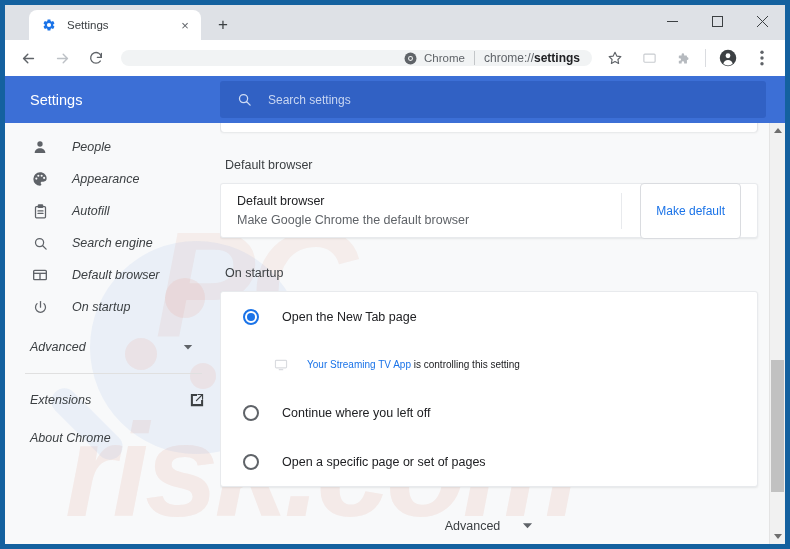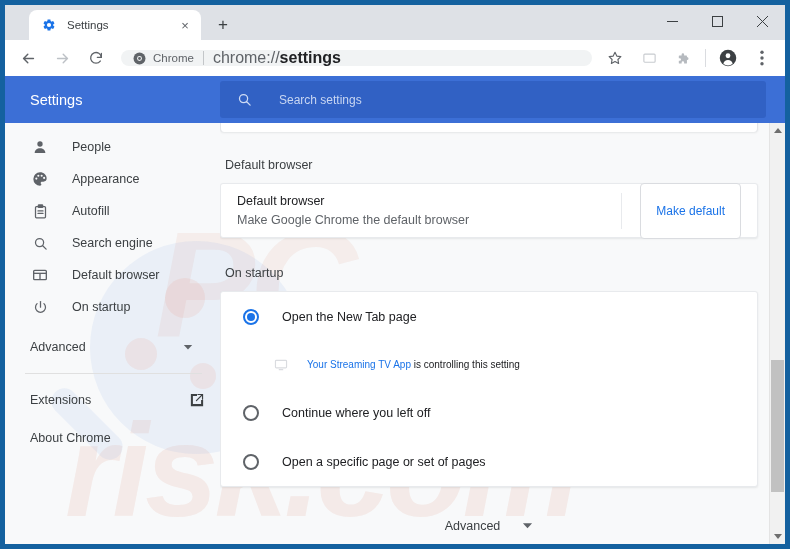--- a/index.html
+++ b/index.html
@@ -54,7 +54,7 @@
   #omnibox{
     flex:1;height:14px;background:#f1f3f4;border-radius:13px;
     display:flex;align-items:center;padding:8px 12px;margin:0 6px 0 8px;box-sizing:border-box;
-    min-width:0;cursor:text;
+    min-width:0;cursor:text;justify-content:flex-end;
   }
   .ob-chip-icon{width:13px;height:13px;margin-right:7px;flex:0 0 auto;display:flex;align-items:center;}
   .ob-chip-text{font-size:11.5px;color:#5f6368;white-space:nowrap;}

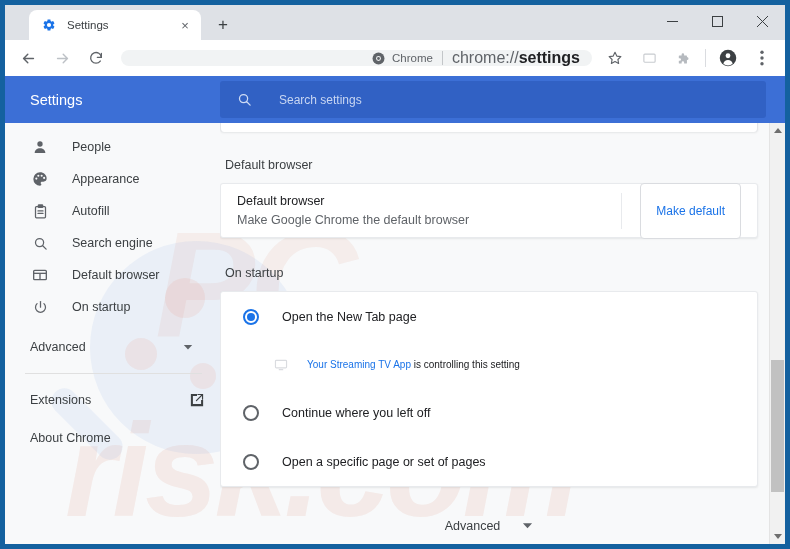--- a/index.html
+++ b/index.html
@@ -59,7 +59,7 @@
   .ob-chip-icon{width:13px;height:13px;margin-right:7px;flex:0 0 auto;display:flex;align-items:center;}
   .ob-chip-text{font-size:11.5px;color:#5f6368;white-space:nowrap;}
   .ob-sep{width:1px;height:14px;background:#c3c6c9;margin:0 9px;flex:0 0 auto;}
-  .ob-url{font-size:16px;color:#5f6368;white-space:nowrap;overflow:hidden;text-overflow:ellipsis;}
+  .ob-url{font-size:12px;color:#5f6368;white-space:nowrap;overflow:hidden;text-overflow:ellipsis;}
   .ob-url b{color:#202124;font-weight:bold;}
   .tb-right{display:flex;align-items:center;flex:0 0 auto;}
   .tb-divider{width:1px;height:18px;background:#dadce0;margin:0 5px;}

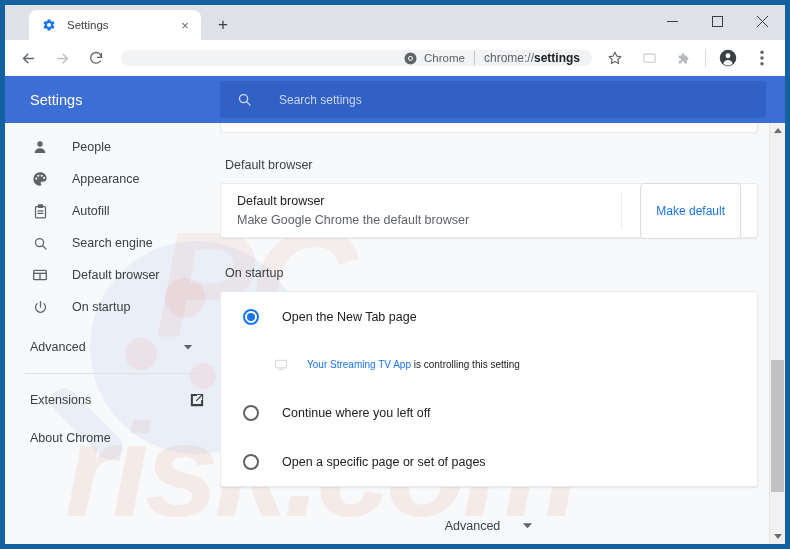--- a/index.html
+++ b/index.html
@@ -75,7 +75,7 @@
   }
   #search-box{
     flex:1;max-width:546px;height:37px;background:#3161c4;border-radius:3px;
-    display:flex;align-items:center;padding:0 17px;box-sizing:border-box;cursor:text;gap:11px;
+    display:flex;align-items:center;padding:0 17px;box-sizing:border-box;cursor:text;
   }
   #search-icon{margin-right:16px;display:flex;align-items:center;}
   #search-placeholder{font-size:12px;color:#c8d6f2;}

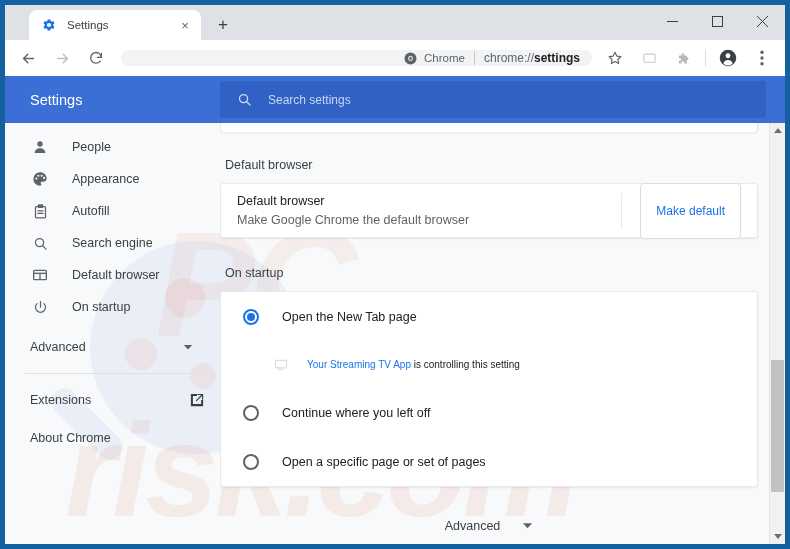--- a/index.html
+++ b/index.html
@@ -111,6 +111,7 @@
   #sidebar{
     position:relative;z-index:2;width:215px;flex:0 0 215px;box-sizing:border-box;
     padding-top:8px;
+    font-style:italic;
   }
   .nav-item{
     height:32px;display:flex;align-items:center;padding-left:25px;box-sizing:border-box;

